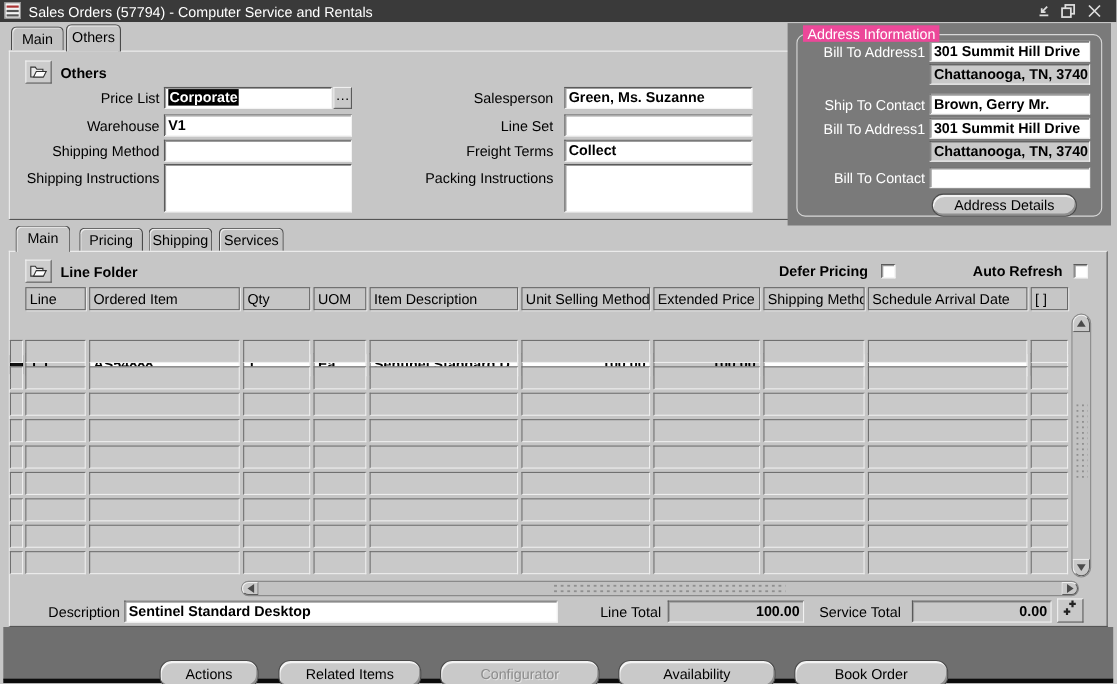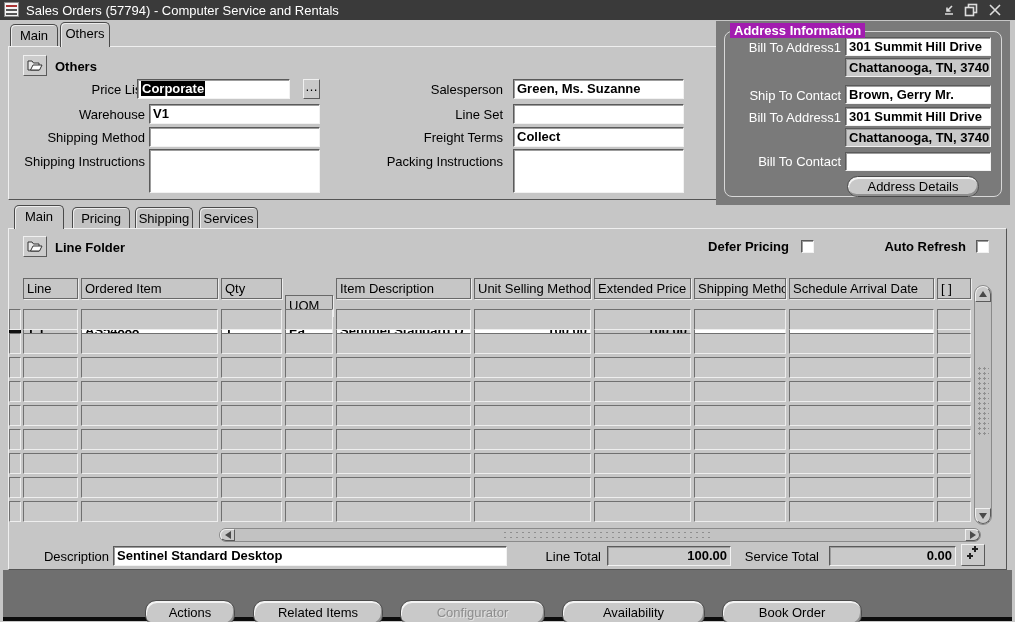--- a/index.html
+++ b/index.html
@@ -51,7 +51,7 @@
   .addr-panel { position:absolute; left:716px; top:21px; width:294px; height:184px; background:#7a7a7a; z-index:4; }
   .addr-border { position:absolute; left:8px; top:10px; width:278px; height:166px;
                  border:1px solid #d8d8d8; border-radius:8px; }
-  .addr-title { position:absolute; left:14px; top:2px; color:#fff; font-weight:bold; background:#a21caf; padding:0 4px; z-index:2; }
+  .addr-title { position:absolute; left:14px; top:2px; color:#fff; font-weight:normal; background:#ec4899; padding:0 4px; z-index:2; }
   .addr-label { position:absolute; color:#fff; text-align:right; width:121px; left:4px; white-space:nowrap; }
   .addr-field { left:129px; width:146px; height:19px; }
   .pillbtn { position:absolute; background:#c9c9c9; border:1px solid #4a4a4a; border-radius:11px;

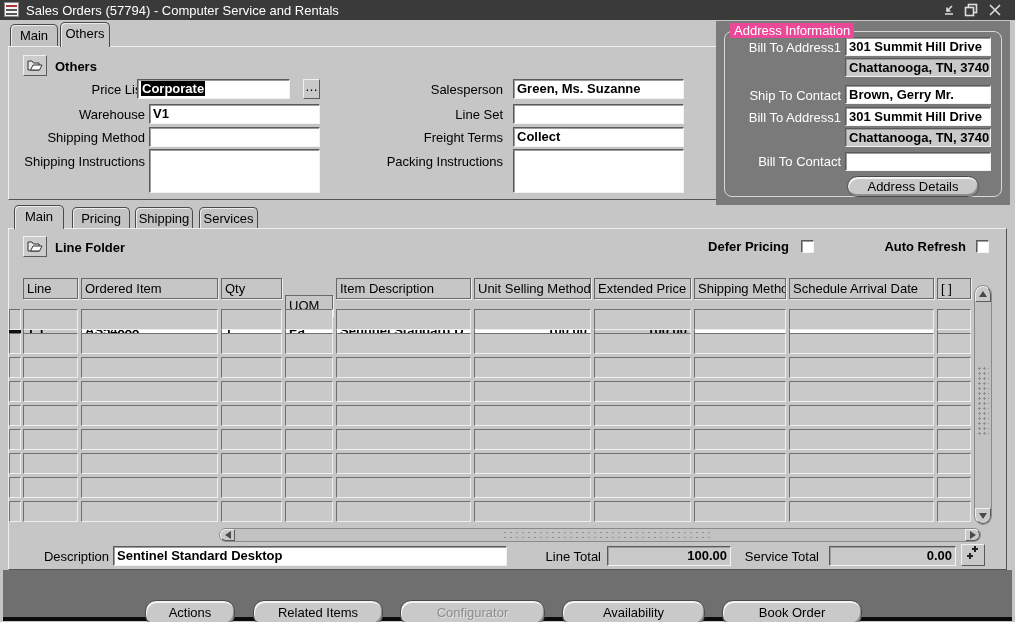--- a/index.html
+++ b/index.html
@@ -131,7 +131,7 @@
   <div class="sechdr" style="left:46px; top:12px;">Others</div>
 
   <div class="label" style="left:0; top:35px; width:136px;">Price List</div>
-  <div class="field" style="left:128px; top:32px; width:153px;"><span class="sel-text">Corporate</span></div>
+  <div class="field" style="left:140px; top:32px; width:153px;"><span class="sel-text">Corporate</span></div>
   <div class="raisedbtn" style="left:294px; top:32px; width:17px; height:20px; line-height:14px;">…</div>
 
   <div class="label" style="left:0; top:60px; width:136px;text-align:right;">Warehouse</div>

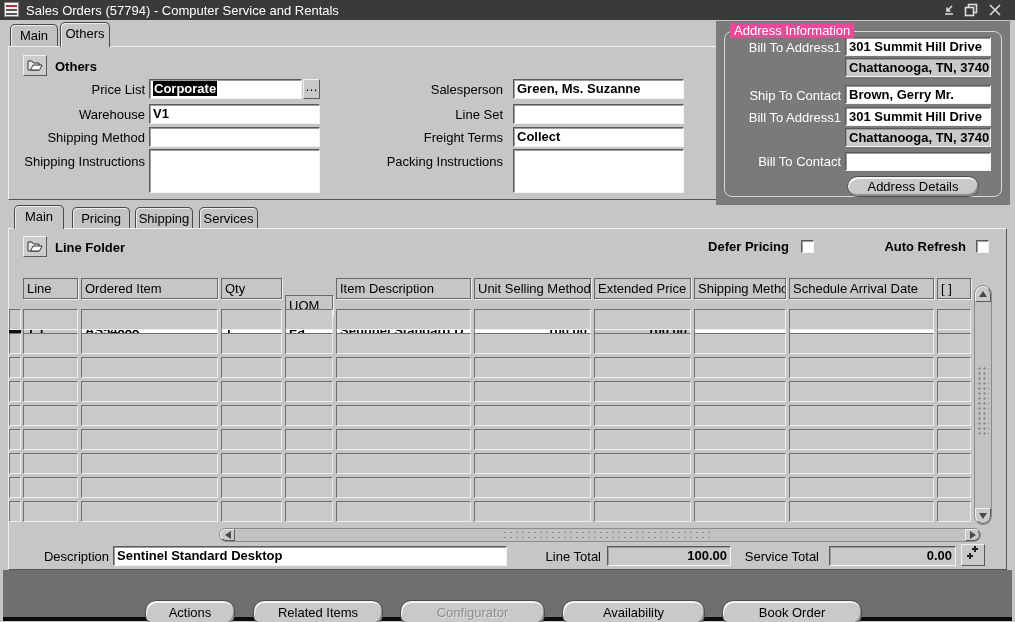--- a/index.html
+++ b/index.html
@@ -200,7 +200,7 @@
       <div class="hcell" style="width: 55px;">Line</div>
       <div class="hcell" style="width: 137px;">Ordered Item</div>
       <div class="hcell" style="width: 61px;">Qty</div>
-      <div class="hcell" style="width: 48px; margin-top: 34px;">UOM</div>
+      <div class="hcell" style="width: 48px;">UOM</div>
       <div class="hcell" style="width: 135px;">Item Description</div>
       <div class="hcell num" style="width: 117px;">Unit Selling Method</div>
       <div class="hcell" style="width: 97px;">Extended Price</div>

